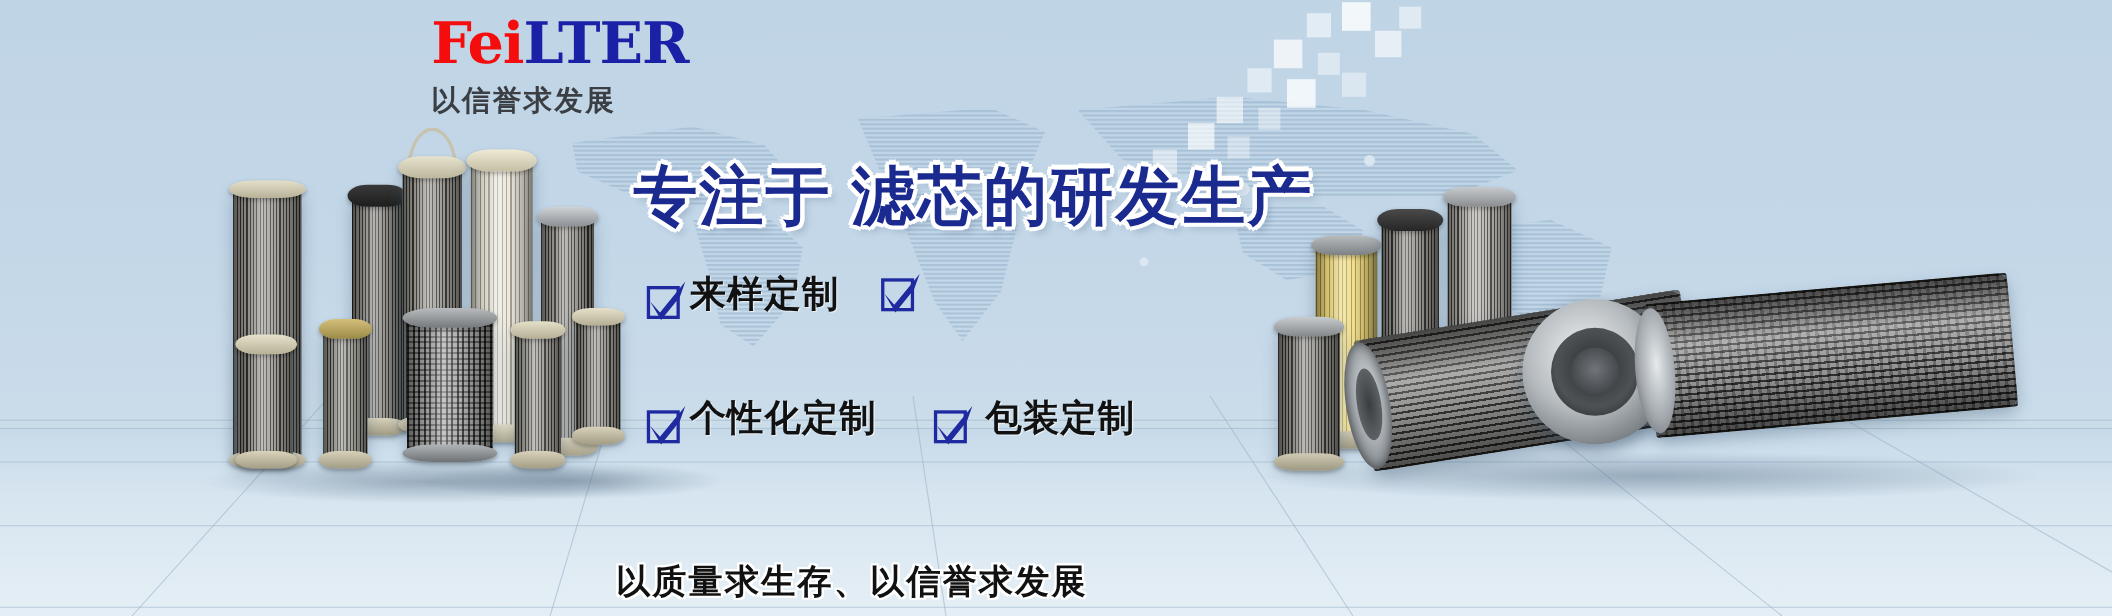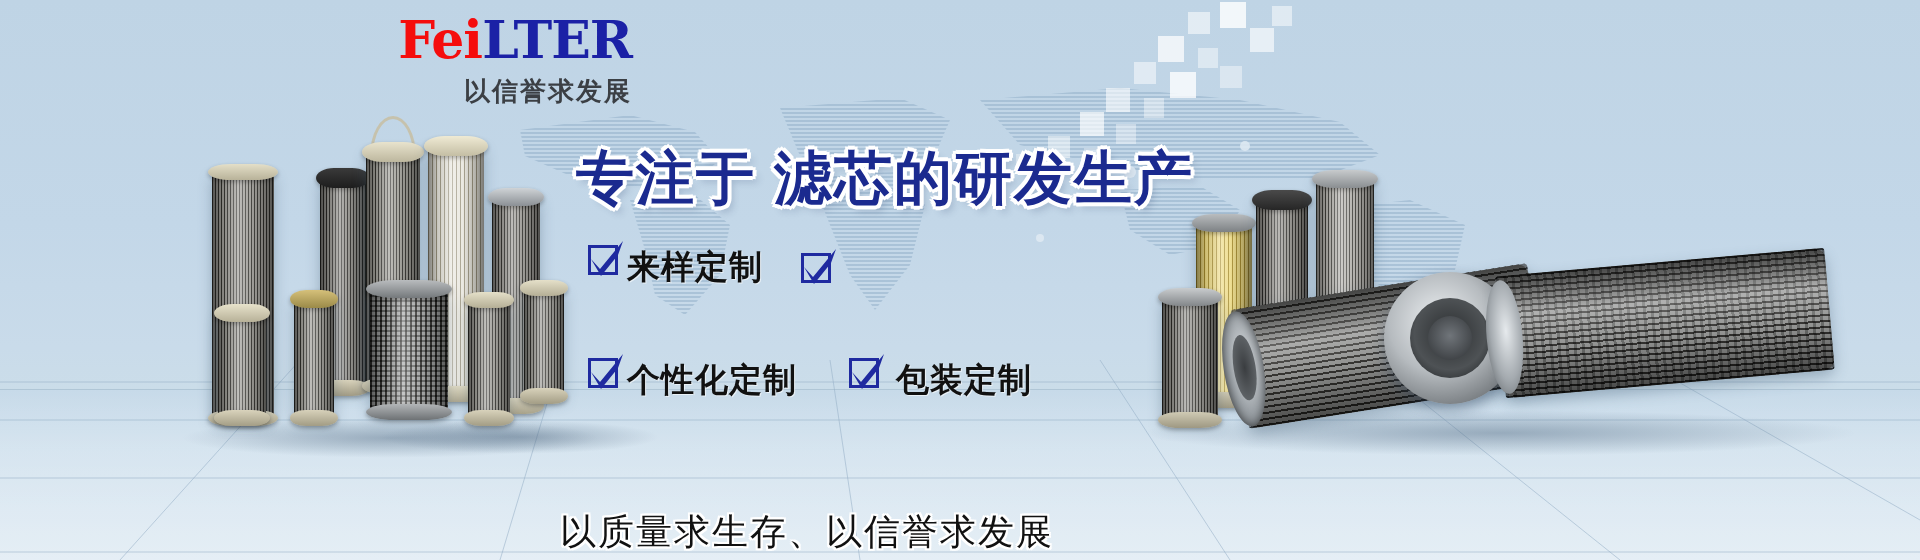--- a/index.html
+++ b/index.html
@@ -43,7 +43,7 @@
   .mosaic i{ position:absolute; display:block; background:rgba(255,255,255,.55); }
 
   
-  .logo{ position:absolute; left:392px; top:12px; text-align:right; width:240px; }
+  .logo{ position:absolute; left:392px; top:12px; text-align:left; width:240px; }
   .logo-en{
     font-family:"DejaVu Serif","Liberation Serif",serif;
     font-weight:700; font-size:52px; line-height:56px; letter-spacing:-1px;

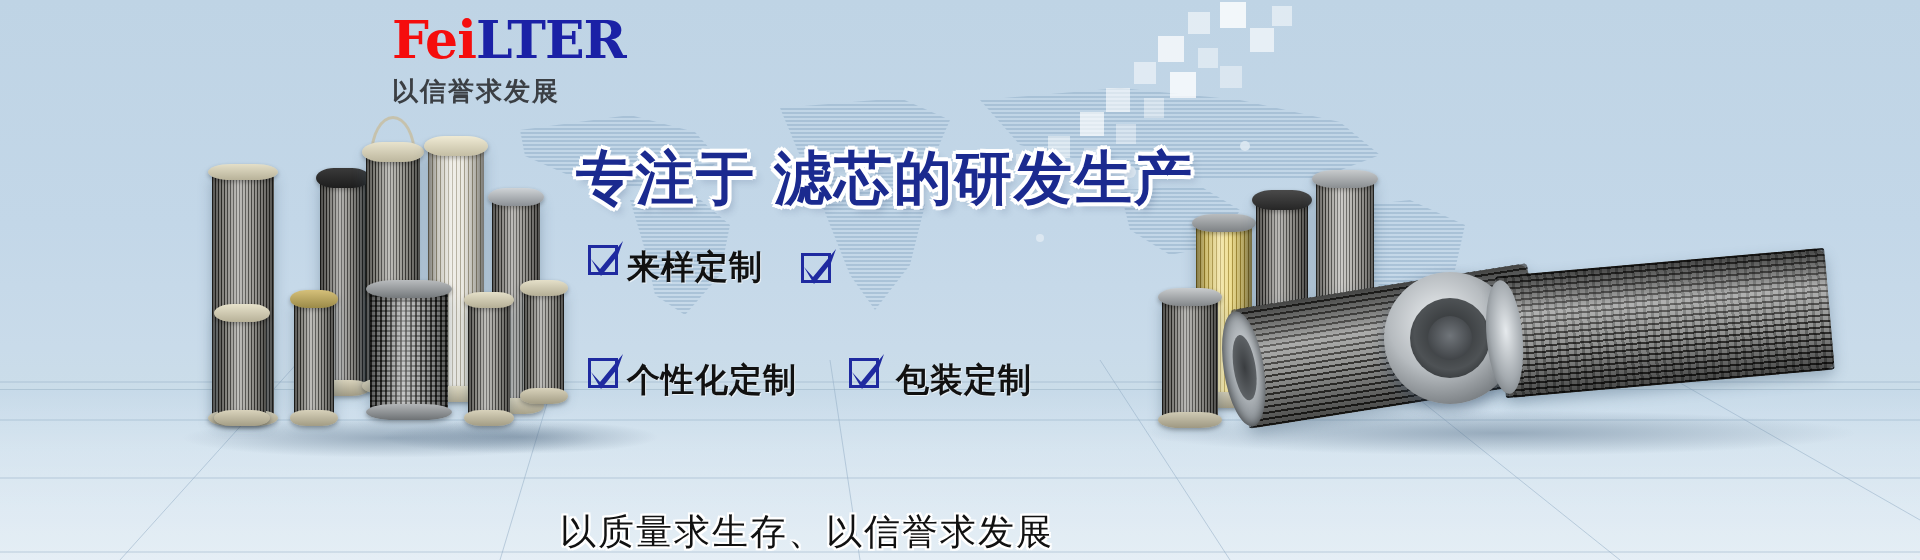--- a/index.html
+++ b/index.html
@@ -75,7 +75,7 @@
   .features{ position:absolute; left:588px; top:245px; }
   .frow{ display:flex; align-items:center; white-space:nowrap; }
   .frow + .frow{ margin-top:68px; }
-  .fitem{ display:flex; align-items:flex-start; }
+  .fitem{ display:flex; align-items:flex-end; }
   .fitem + .fitem{ margin-left:38px; }
   .chk{
     position:relative; width:30px; height:30px; flex:0 0 auto;

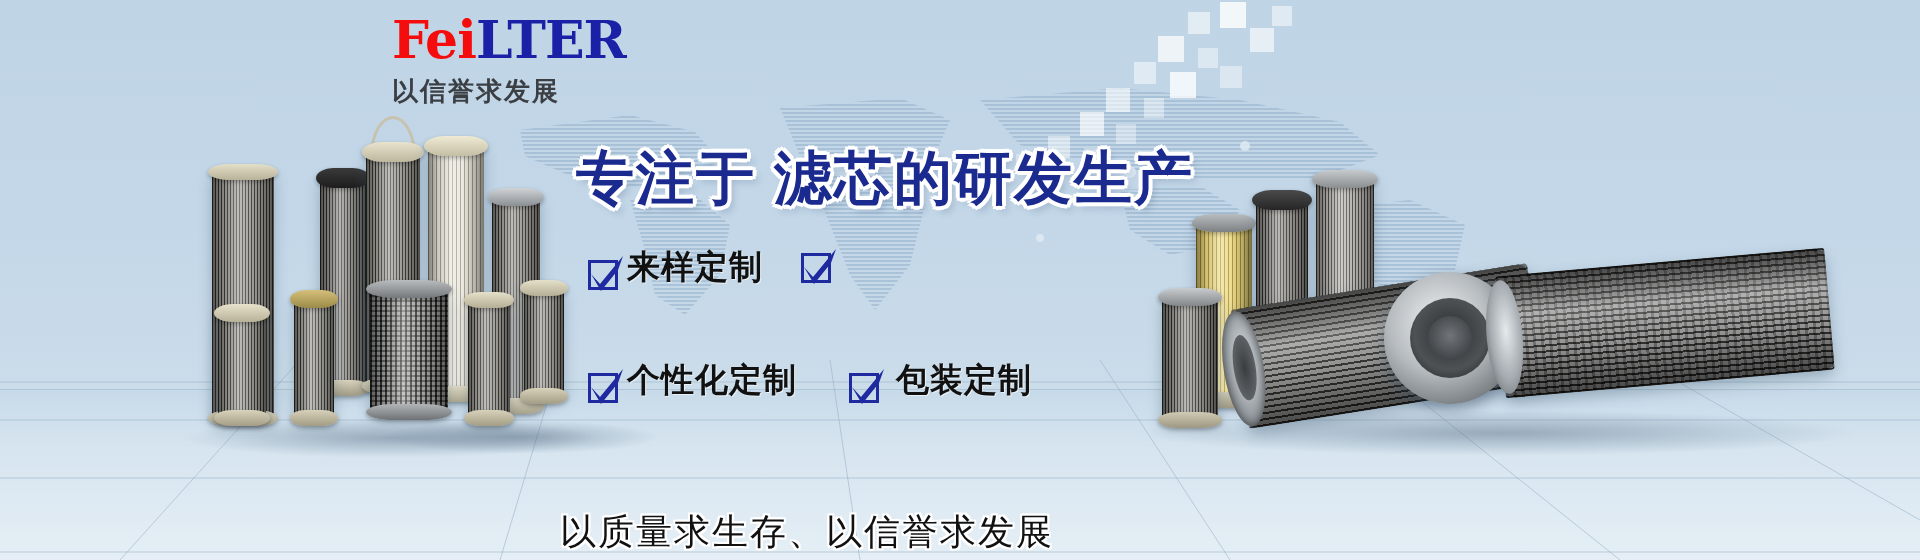--- a/index.html
+++ b/index.html
@@ -91,7 +91,7 @@
   
   .tagline{
     position:absolute; left:560px; top:508px;
-    font-size:36px; font-weight:400; letter-spacing:2px;
+    font-size:31px; font-weight:700; letter-spacing:2px;
     color:#111; white-space:nowrap;
     text-shadow:
       -2px -2px 0 #fff, 0 -2px 0 #fff, 2px -2px 0 #fff,

